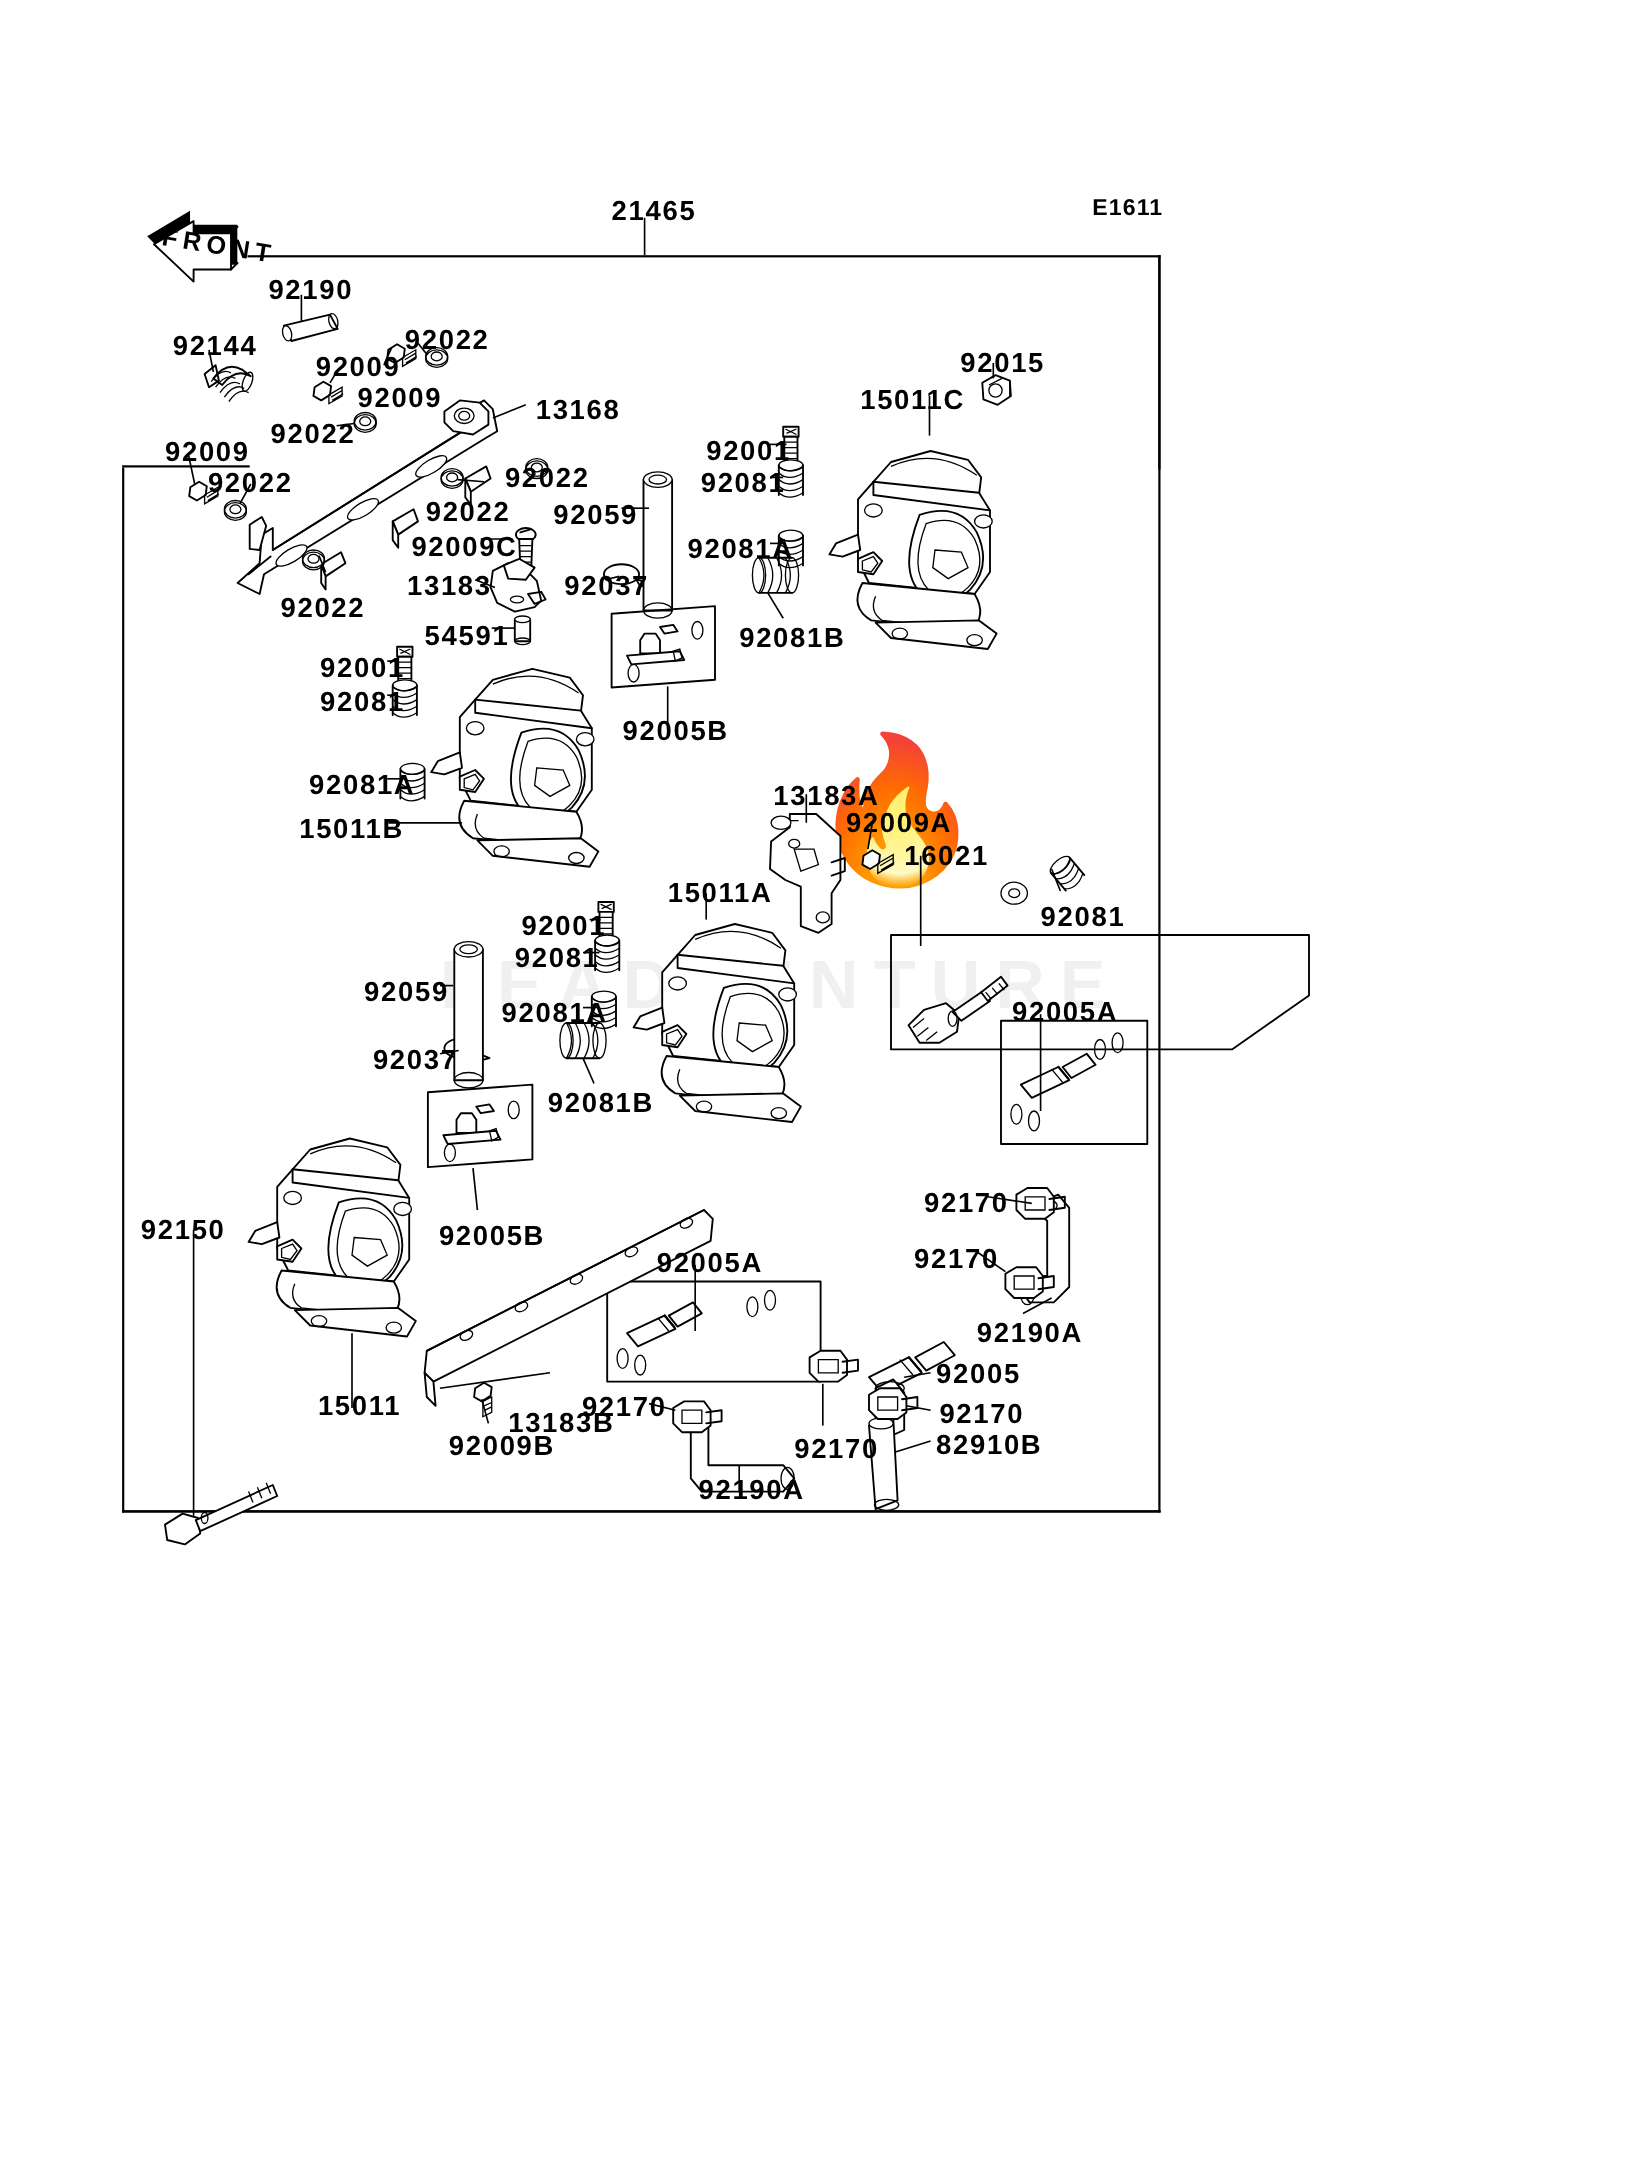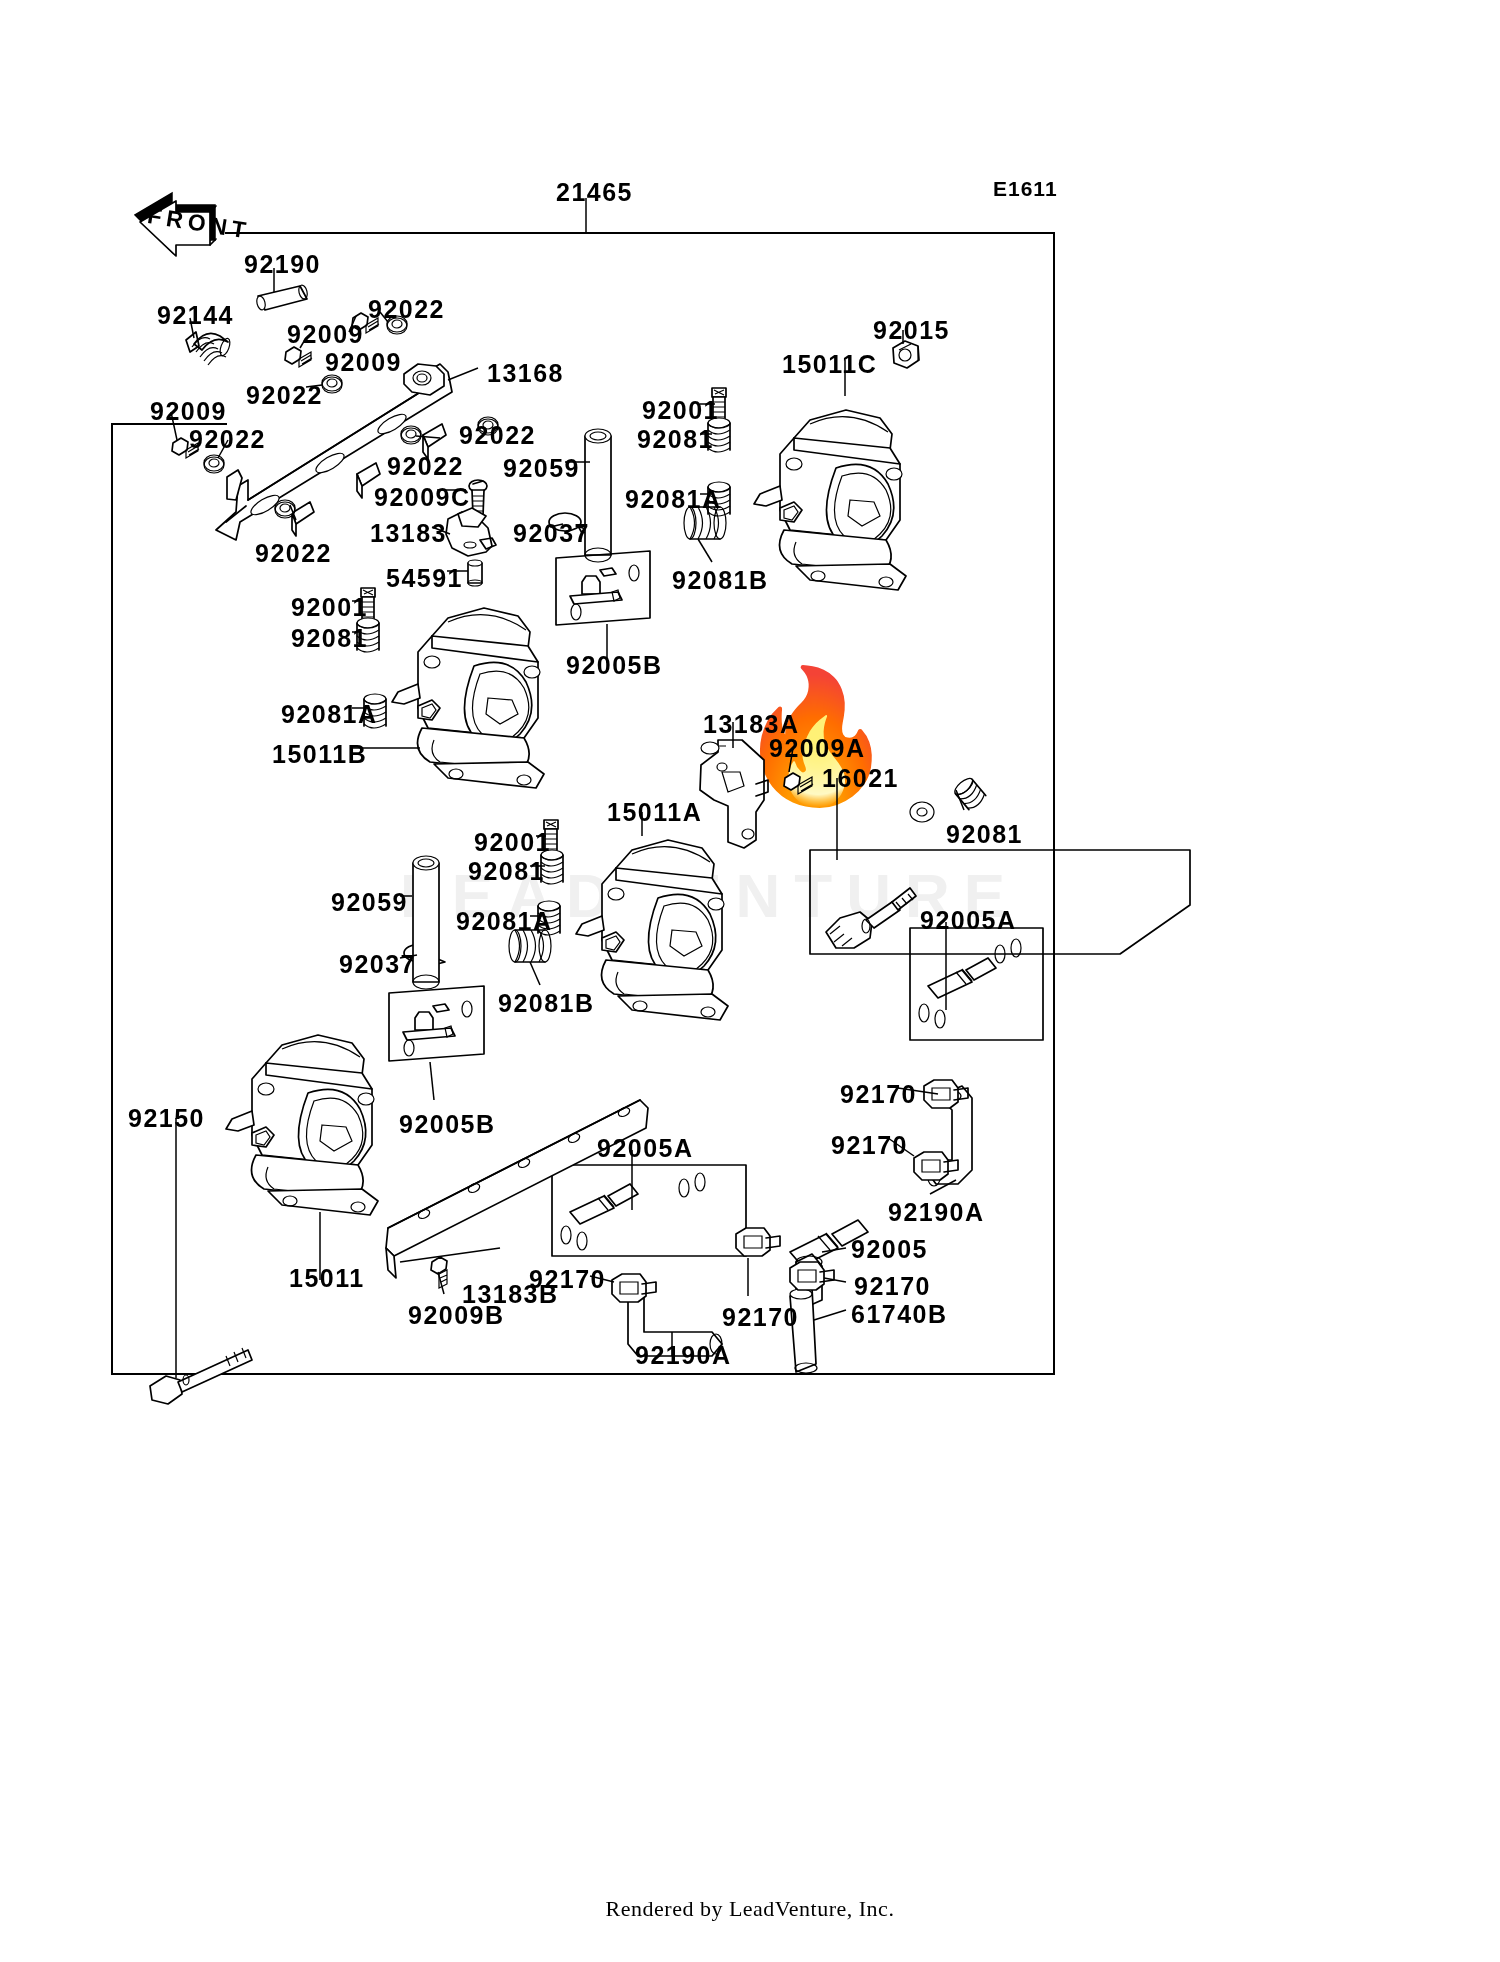--- a/index.html
+++ b/index.html
@@ -608,7 +608,7 @@
       <div class="lbl" style="left: 722px; top: 1305px;">92170</div>
       <div class="lbl" style="left: 854px; top: 1274px;">92170</div>
       <div class="lbl" style="left: 635px; top: 1343px;">92190A</div>
-      <div class="lbl" style="left: 851px; top: 1302px;">61740B</div>
+      <div class="lbl" style="left: 851px; top: 1302px;">82910B</div>
       <div class="lbl" style="left: 147px; top: 212px; font-size: 23px; letter-spacing: 5px; transform: rotate(9deg);">FRONT</div>
     </div>
 

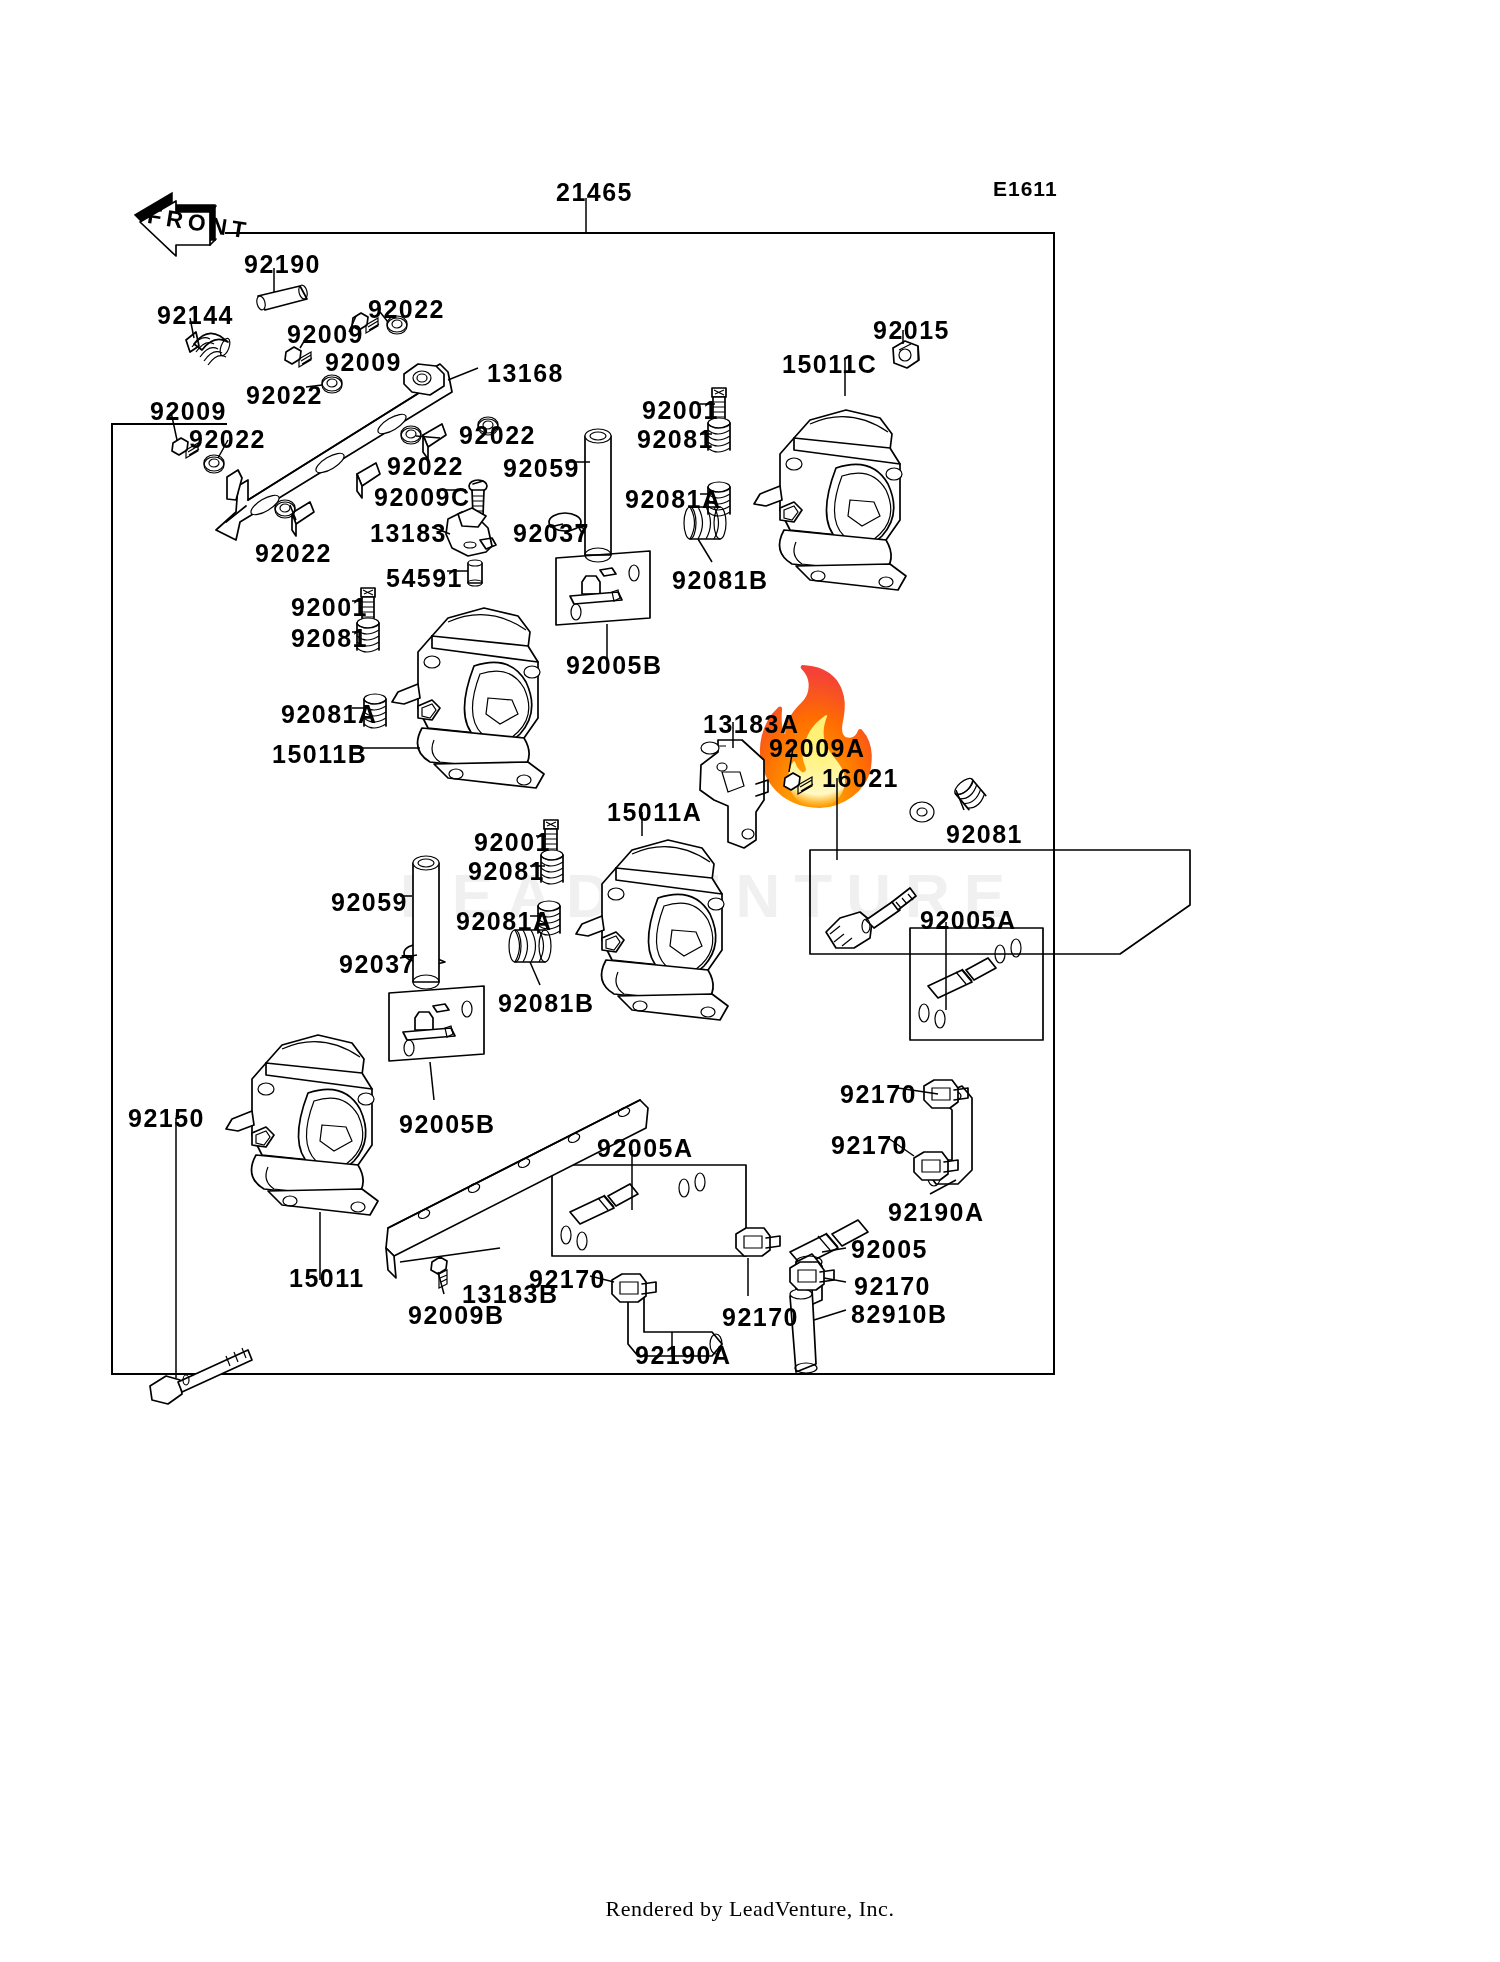--- a/index.html
+++ b/index.html
@@ -612,7 +612,6 @@
       <div class="lbl" style="left: 147px; top: 212px; font-size: 23px; letter-spacing: 5px; transform: rotate(9deg);">FRONT</div>
     </div>
 
-  <div class="footer">Rendered by LeadVenture, Inc.</div>
 </div>
 
 </body></html>

